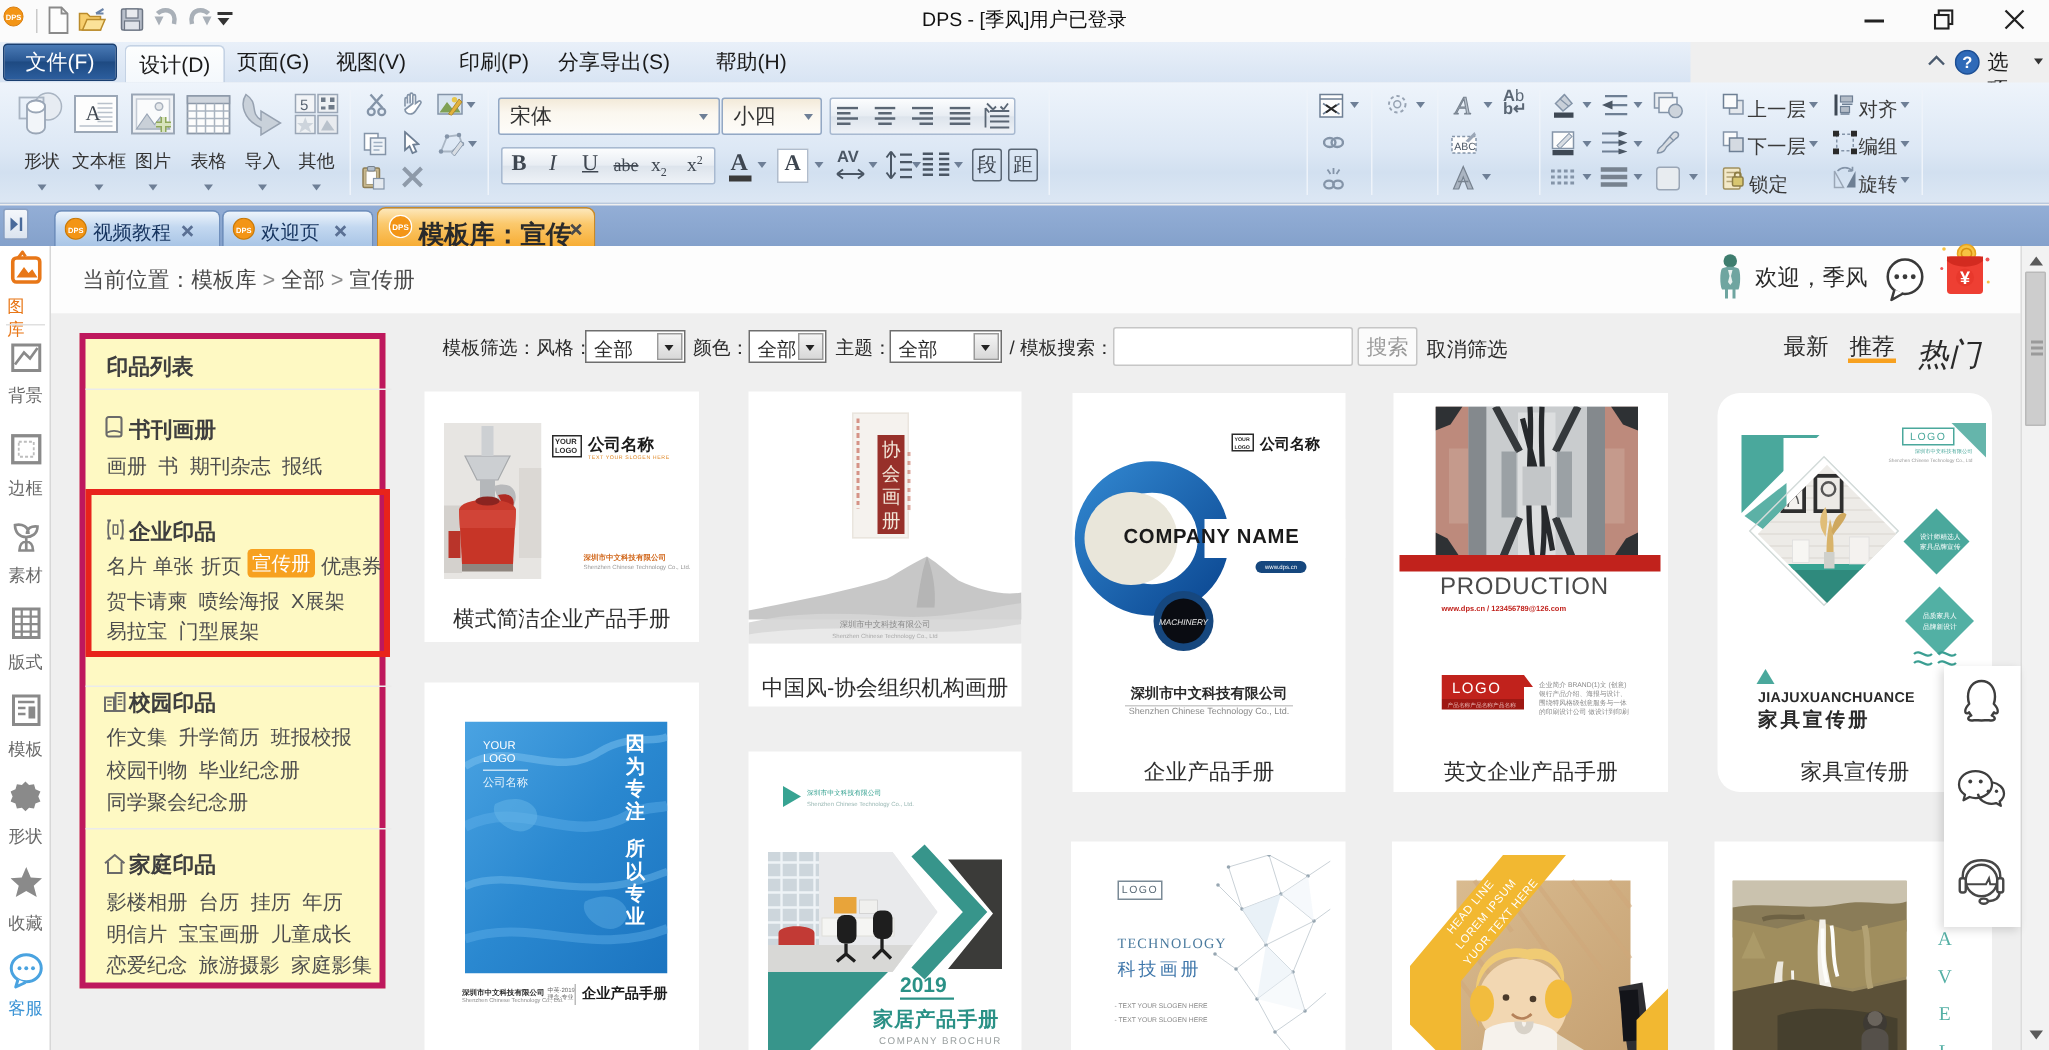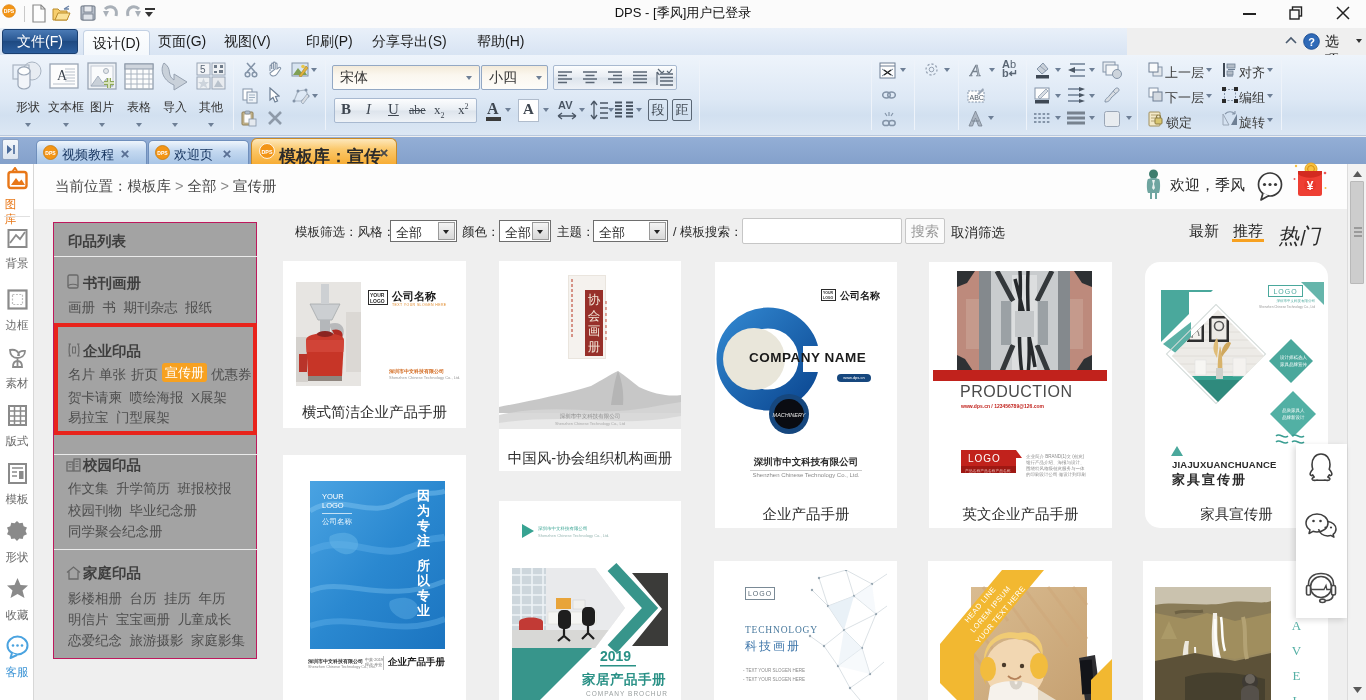--- a/index.html
+++ b/index.html
@@ -528,7 +528,7 @@
   <div class="abs" style="left:1198px;top:30px;width:32px;height:3px;background:#f7a120;"></div>
   <div class="abs" style="left:1244px;top:13px;font-size:21px;color:#2a2a2a;font-style:italic;">热门</div>
 
-  <div class="abs" style="left:19px;top:13px;width:204px;height:437px;background:#a3a3a3;border:1px solid #be185d;">
+  <div class="abs" style="left:19px;top:13px;width:204px;height:437px;background:#fef9c3;border:4px solid #be185d;">
     <div class="abs" style="left:14px;top:9px;font-size:14.5px;font-weight:bold;color:#3e3e3e;">印品列表</div>
     <div class="abs" style="left:0;top:33px;width:204px;height:1px;background:#ebebeb;"></div>
     <svg class="abs" style="left:13px;top:51px;" width="12" height="15" viewBox="0 0 12 15">

